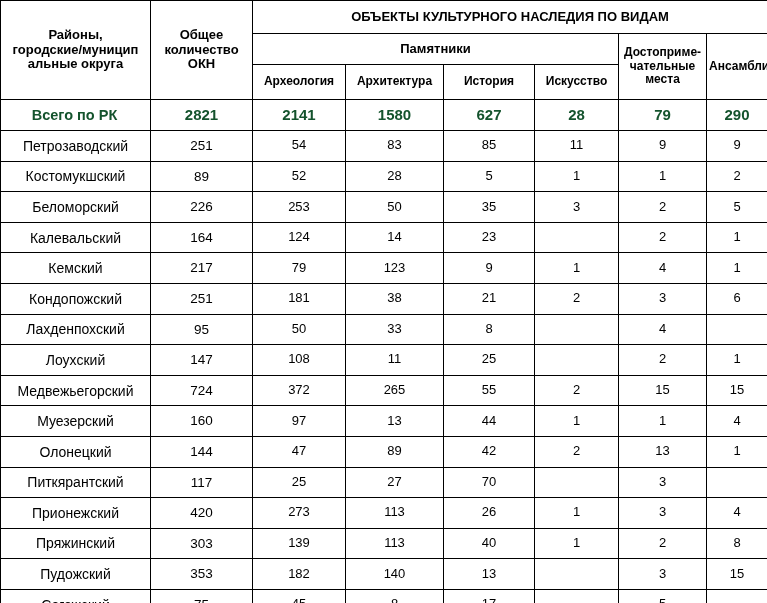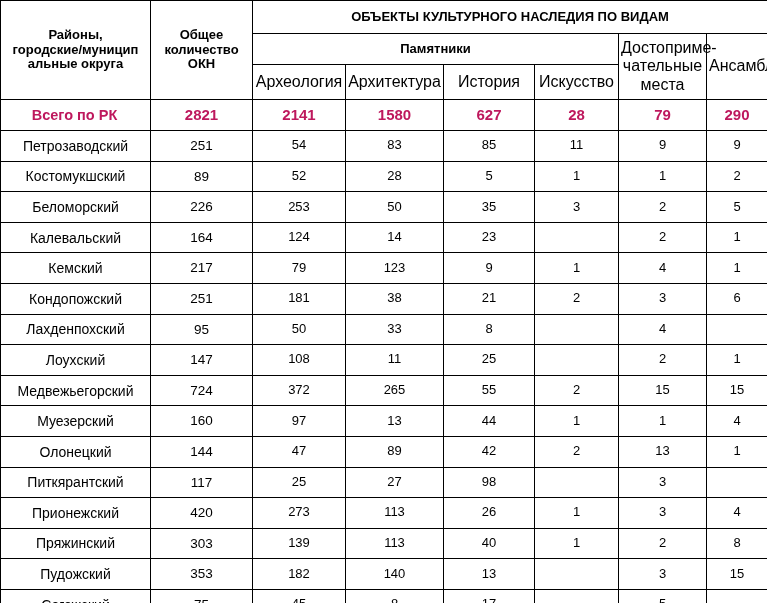--- a/index.html
+++ b/index.html
@@ -33,8 +33,8 @@
     font-size: 13px;
   }
   th.head-small {
-    font-weight: normal;
-    font-size: 16px;
+    font-weight: bold;
+    font-size: 12px;
   }
   
   col.c-region { width: 150px; }

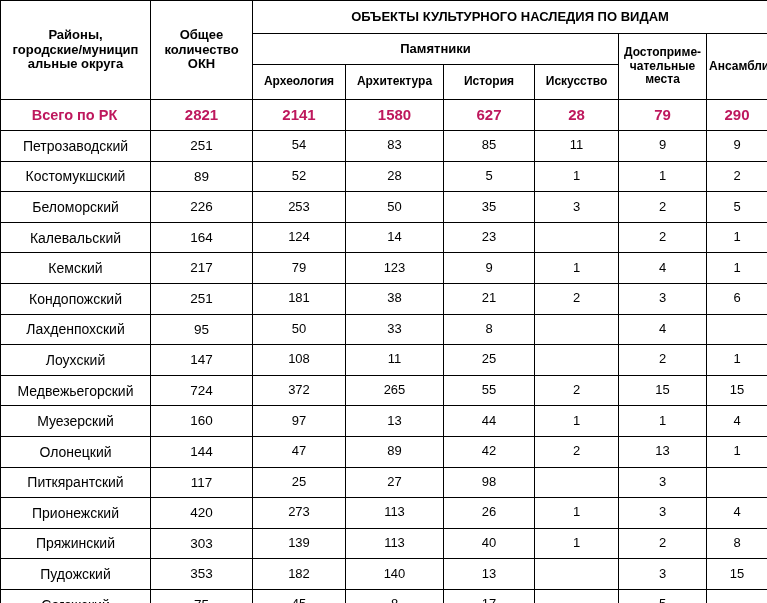--- a/index.html
+++ b/index.html
@@ -59,7 +59,7 @@
     font-size: 13px;
   }
   tr.total-row td {
-    color: #be185d;
+    color: #14532d;
     font-weight: bold;
     font-size: 15px;
     height: 26px;

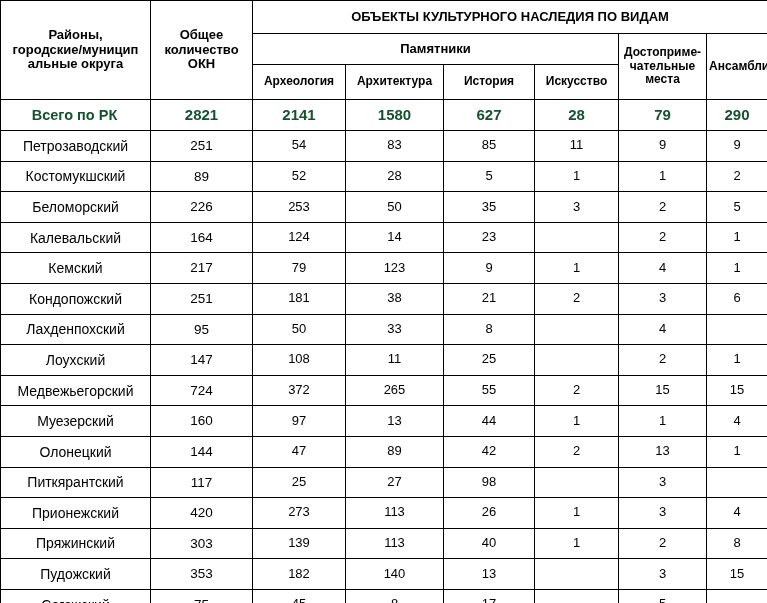--- a/index.html
+++ b/index.html
@@ -246,7 +246,7 @@
         <td class="total">117</td>
         <td class="num">25</td>
         <td class="num">27</td>
-        <td class="num">98</td>
+        <td class="num">70</td>
         <td class="num"></td>
         <td class="num">3</td>
         <td class="num"></td>

